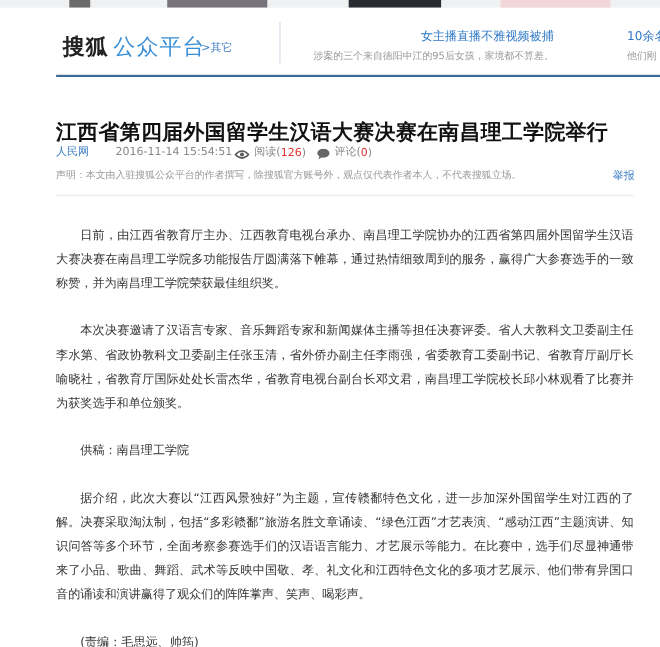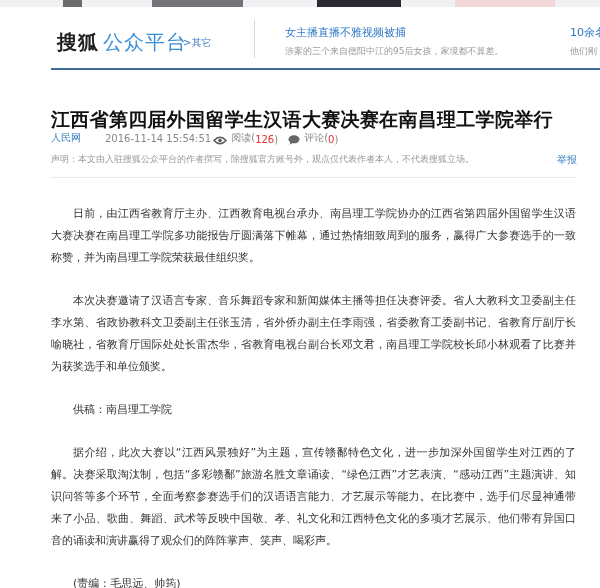--- a/index.html
+++ b/index.html
@@ -15,7 +15,7 @@
   .logo .platform { color:#3a8fd6; font-weight:normal; margin-left:4px; }
   .other-link { position:absolute; left:183px; top:29px; font-size:10px; color:#3a7cc2; text-decoration:none; }
   .vdiv { position:absolute; left:254px; top:13px; width:1px; height:38px; background:#cfdbe8; }
-  .news1 { position:absolute; left:285px; top:18px; }
+  .news1 { position:absolute; left:285px; top:18px;text-align:right; }
   .news2 { position:absolute; left:570px; top:18px; }
   .news-title { font-size:11px; color:#2e78c6; white-space:nowrap; display:block; text-decoration:none; }
   .news-desc { font-size:9px; color:#999; white-space:nowrap; display:block; margin-top:5px; }

